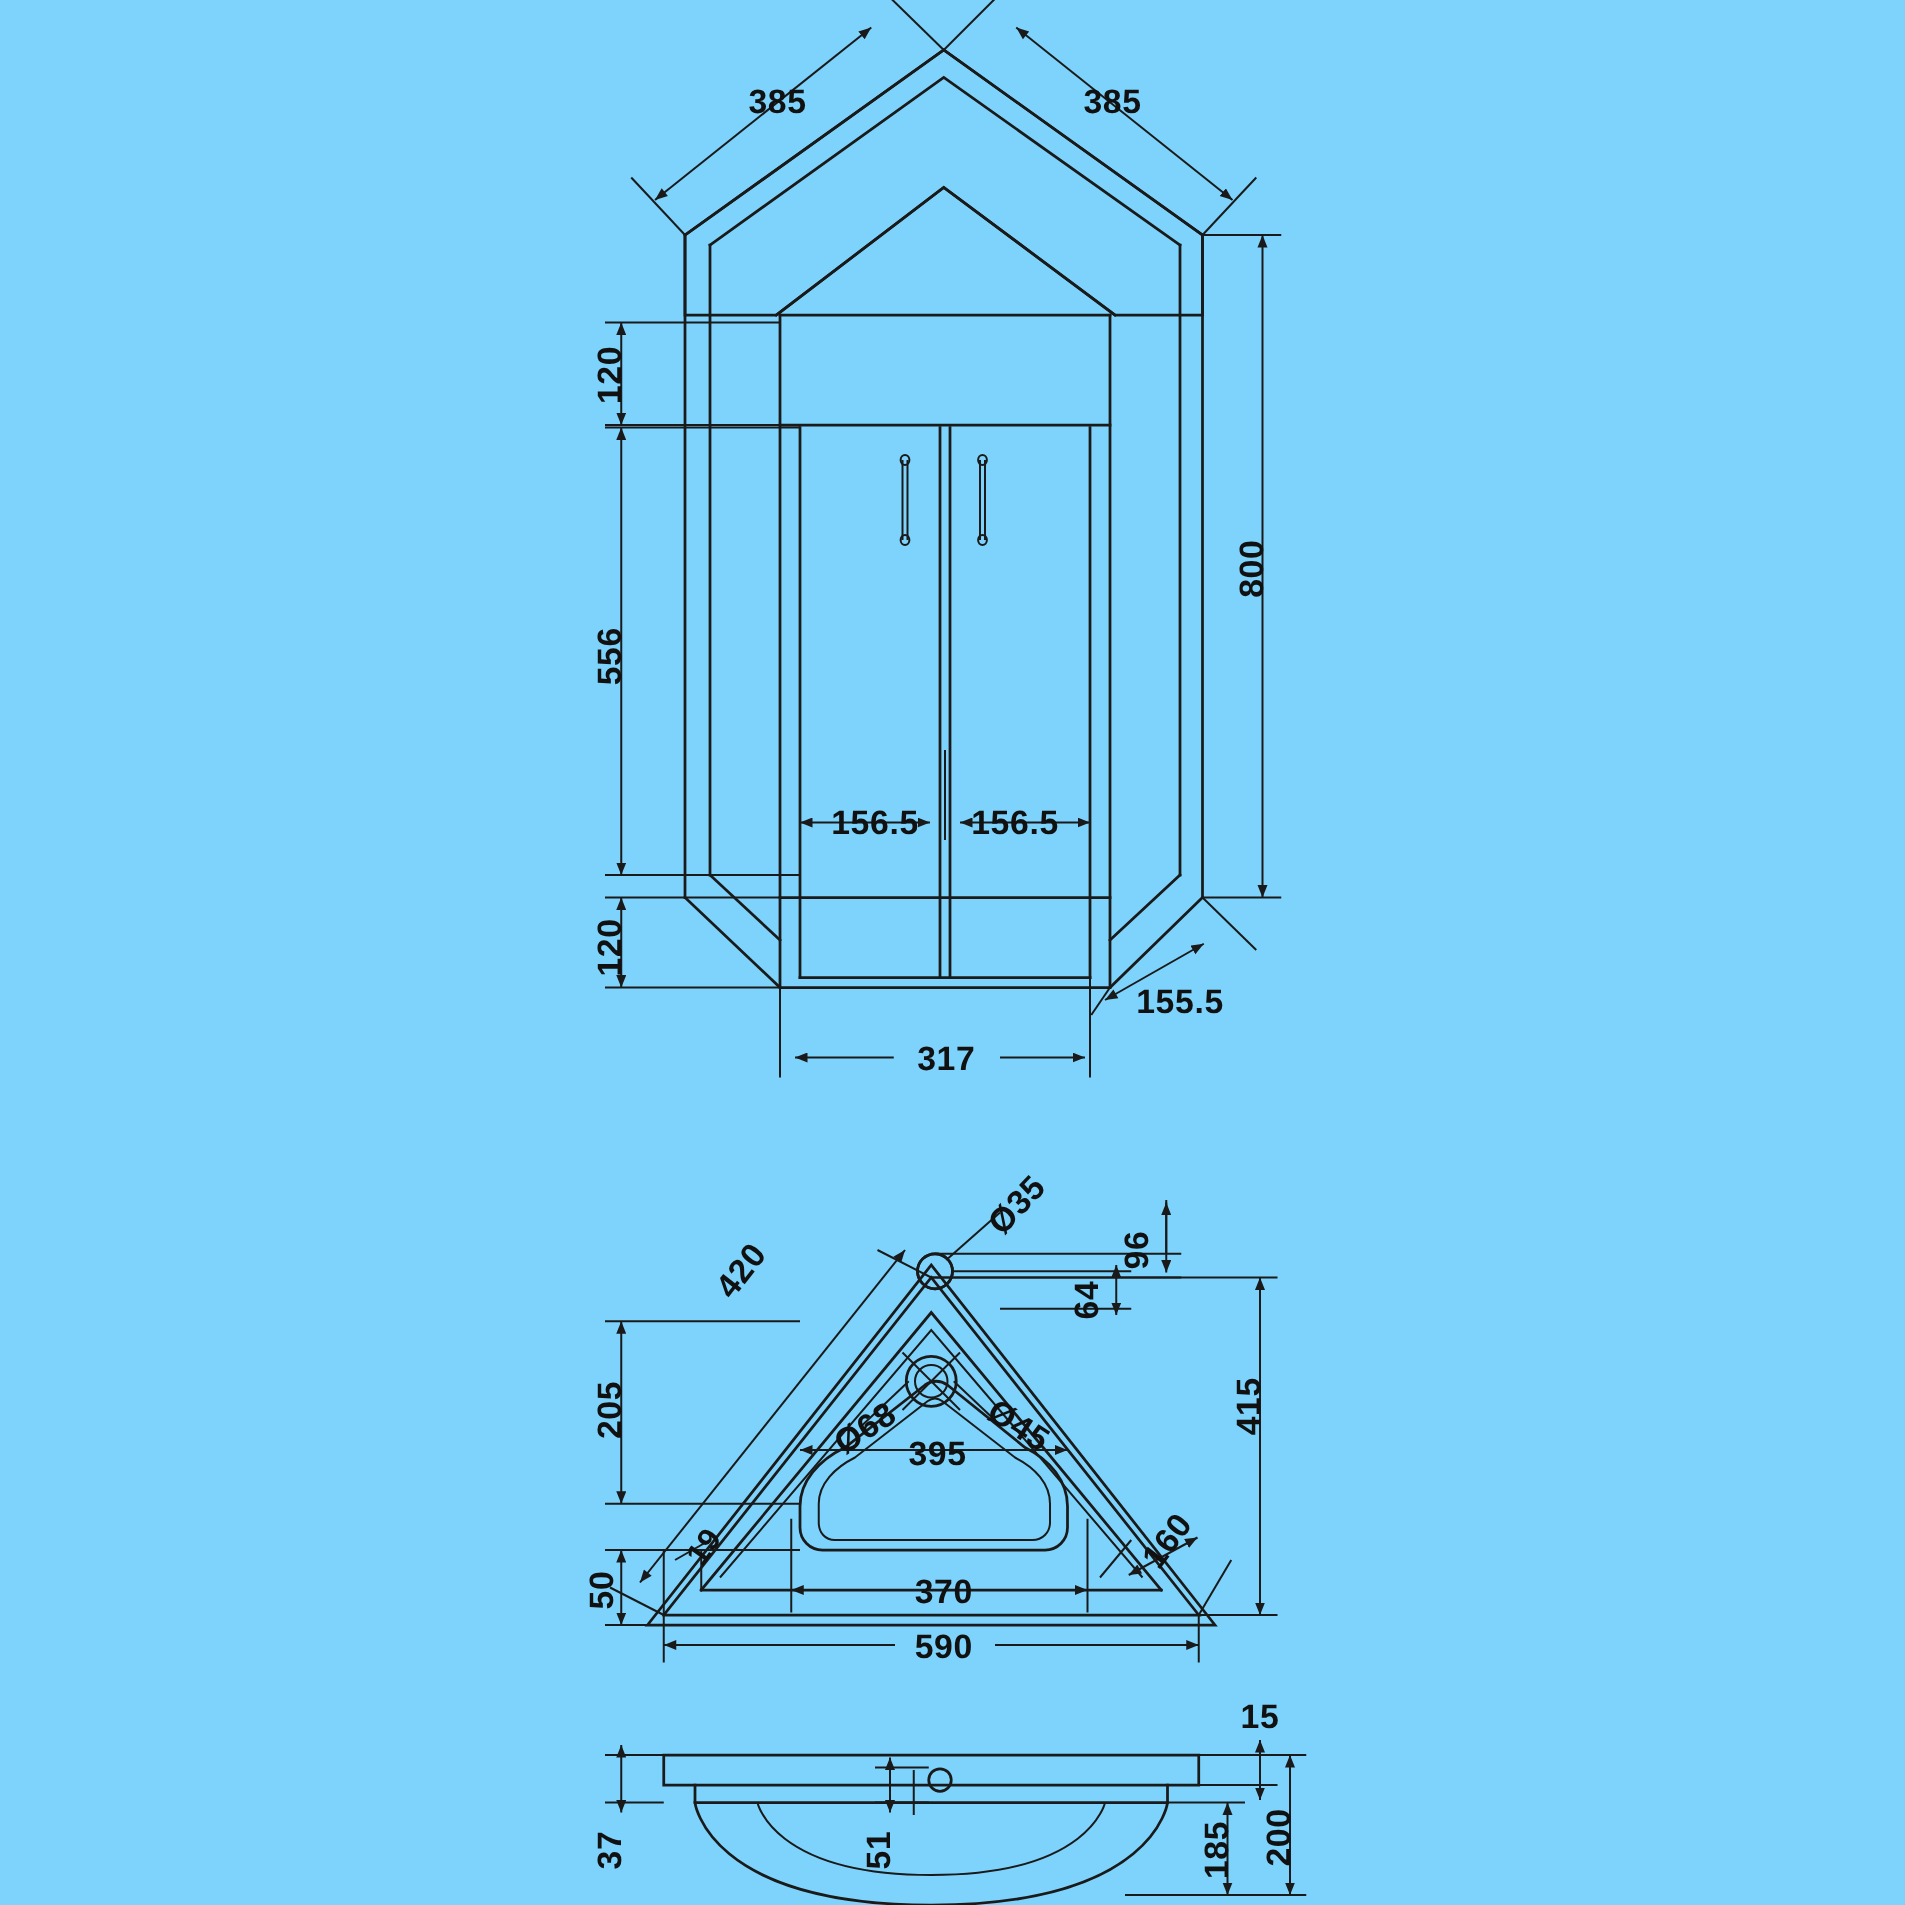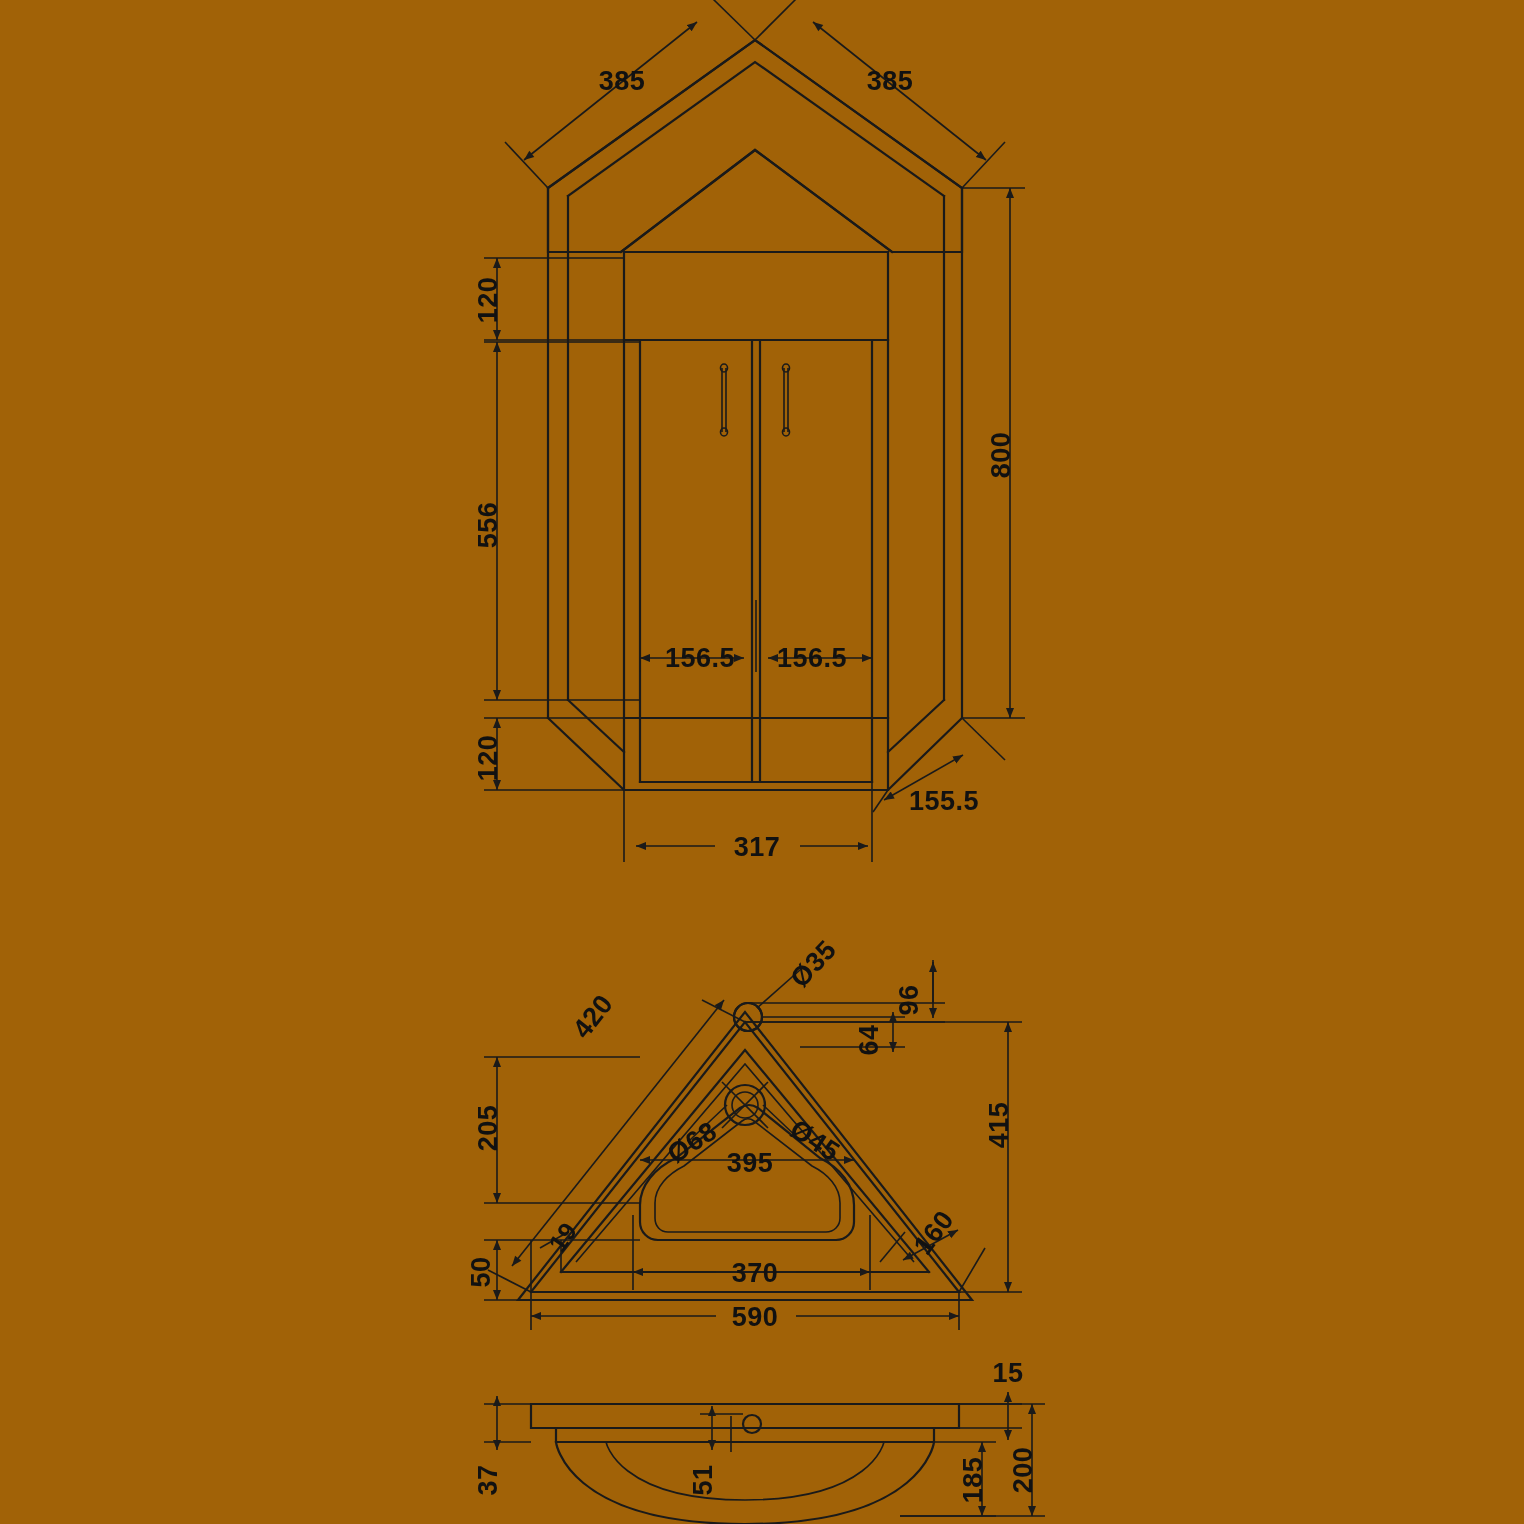--- a/index.html
+++ b/index.html
@@ -14,7 +14,7 @@
     position: relative;
     width: 1524px;
     height: 1524px;
-    background: #a16207;
+    background: #7dd3fc;
     overflow: hidden;
   }
   #sheet svg {

